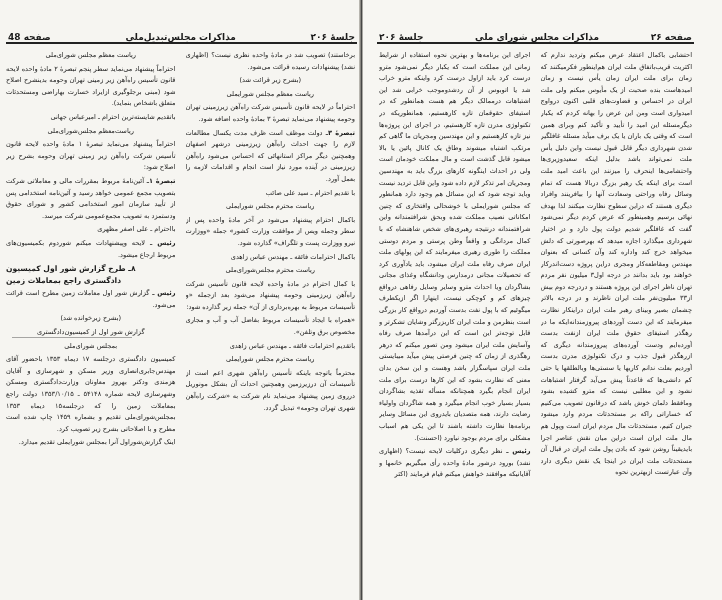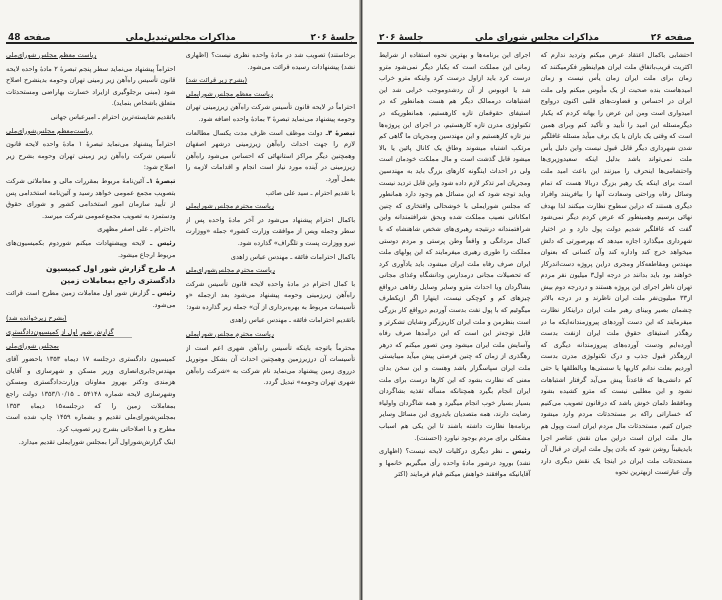--- a/index.html
+++ b/index.html
@@ -46,7 +46,7 @@
     overflow: hidden;
   }
   .col p { margin: 0 0 2px 0; }
-  .center { text-align: left; text-decoration: underline; }
+  .center { text-align: center; }
   .bold { font-weight: bold; }
   .sig { text-align: right; }
   .section-title { font-weight: bold; font-size: 7.6px; text-align: right; margin-top: 3px; }

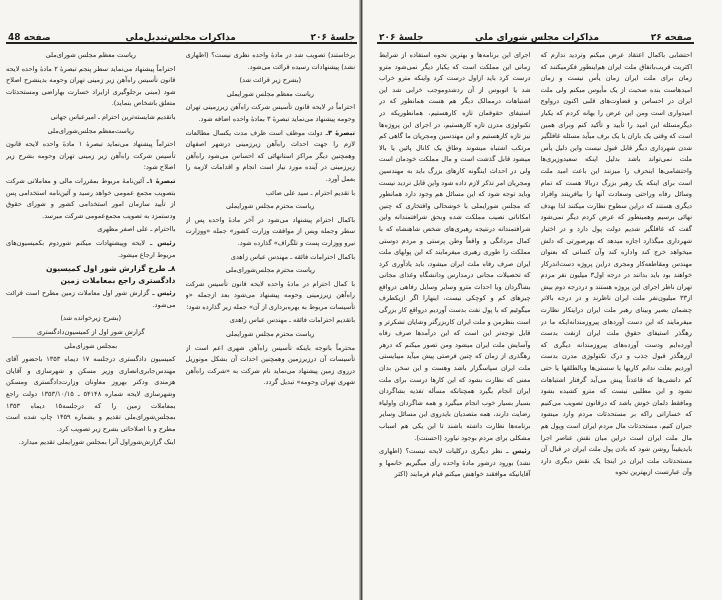--- a/index.html
+++ b/index.html
@@ -49,7 +49,7 @@
   .center { text-align: center; }
   .bold { font-weight: bold; }
   .sig { text-align: right; }
-  .section-title { font-weight: bold; font-size: 7.6px; text-align: right; margin-top: 3px; }
+  .section-title { font-weight: bold; font-size: 7.6px; text-align: left; margin-top: 3px; }
   .ink {
     position: absolute; height: 1px; background: #555; opacity: .5;
   }

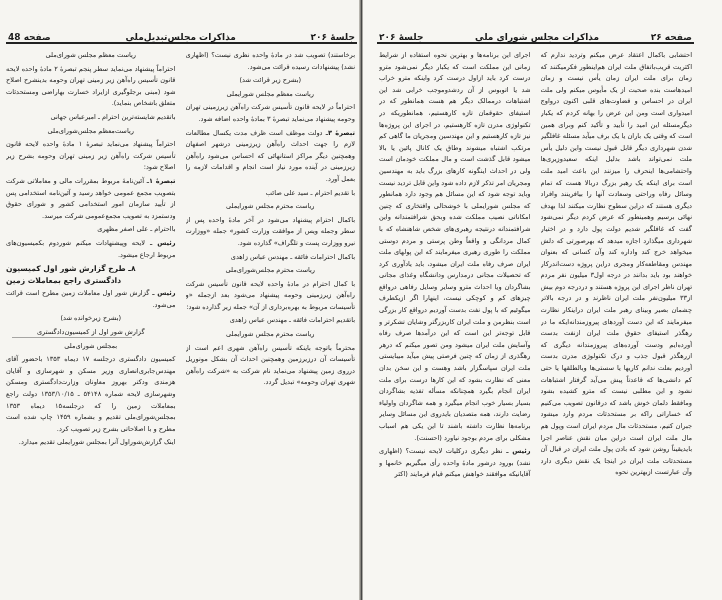--- a/index.html
+++ b/index.html
@@ -79,6 +79,7 @@
           <p class="sig"><span>باکمال احترامات فائقه ـ مهندس عباس زاهدی</span></p>
           <p class="center"><span>ریاست محترم مجلس‌شورای‌ملی</span></p>
           <p><span>با کمال احترام در مادهٔ واحده لایحه قانون تأسیس شرکت راه‌آهن زیرزمینی وحومه پیشنهاد می‌شود بعد ازجمله «و تأسیسات مربوط به بهره‌برداری از آن» جمله زیر گذارده شود:</span></p>
+          <p><span>«همراه با ایجاد تأسیسات مربوط بفاضل آب و آب و مجاری مخصوص برق وتلفن».</span></p>
           <p class="sig"><span>باتقدیم احترامات فائقه ـ مهندس عباس زاهدی</span></p>
           <p class="center"><span>ریاست محترم مجلس شورایملی</span></p>
           <p><span>محترماً باتوجه باینکه تأسیس راه‌آهن شهری اعم است از تأسیسات آن درزیرزمین وهمچنین احداث آن بشکل مونوریل درروی زمین پیشنهاد می‌نماید نام شرکت به «شرکت راه‌آهن شهری تهران وحومه» تبدیل گردد.</span></p>

